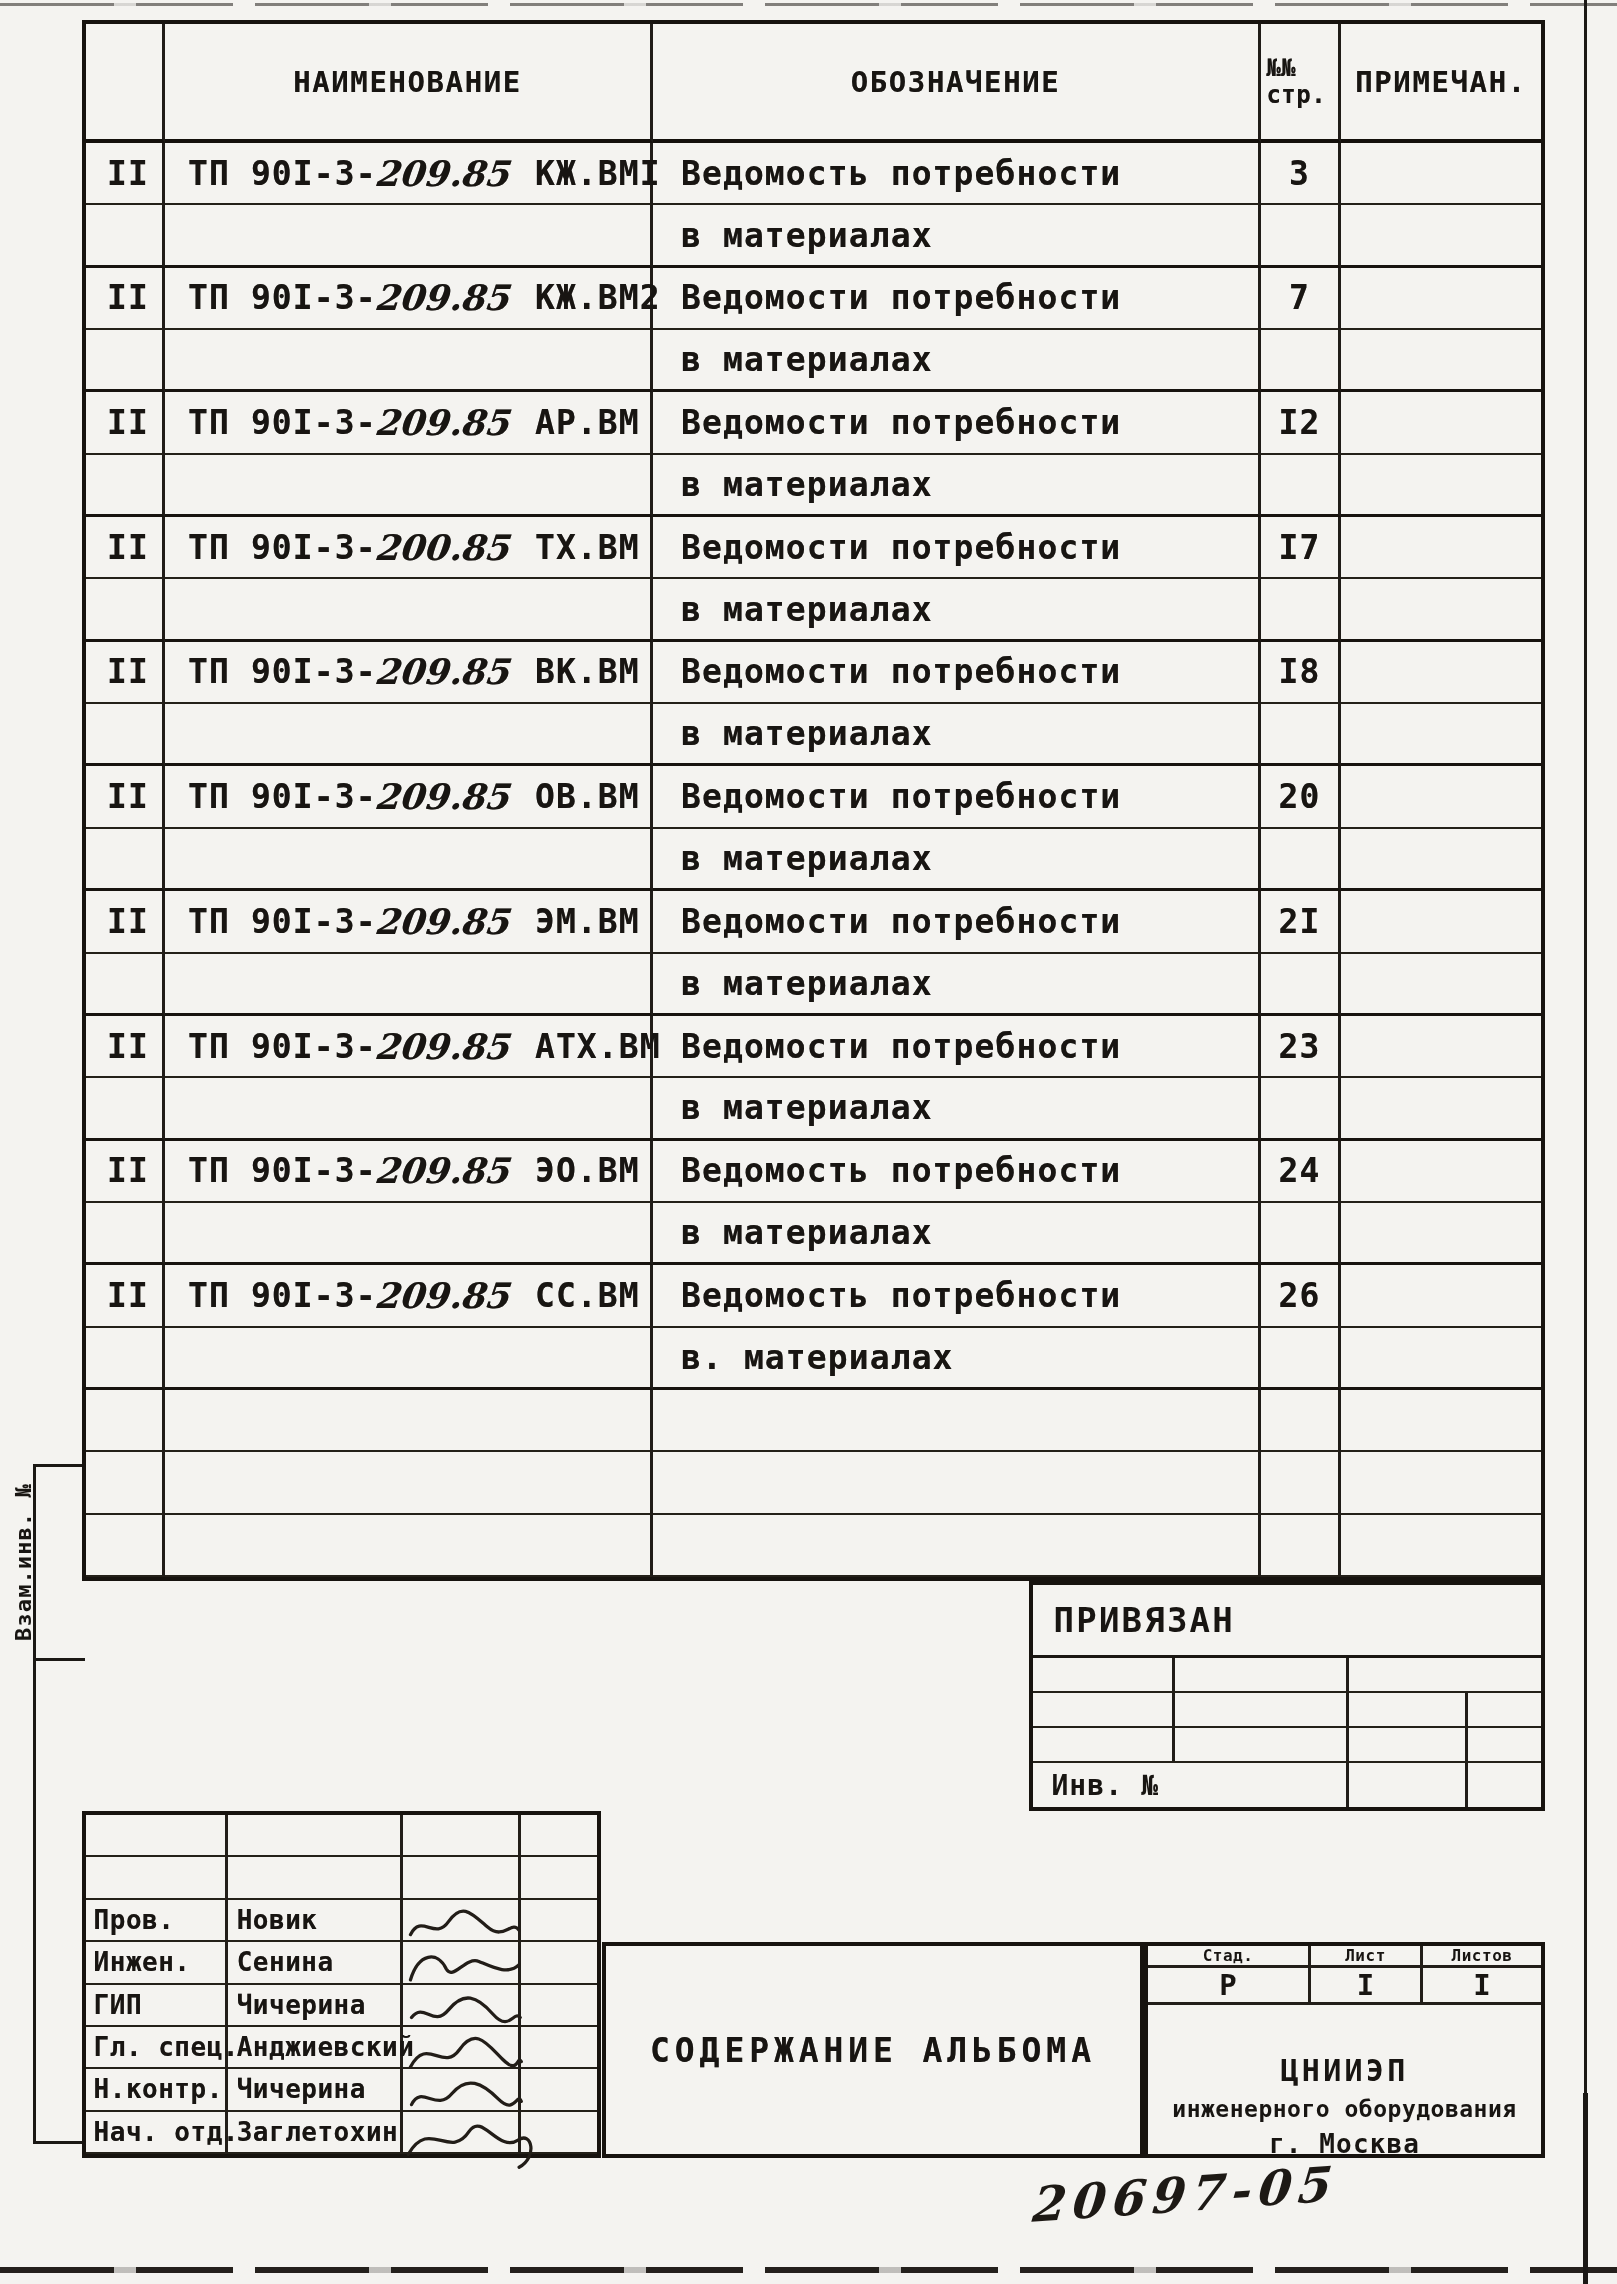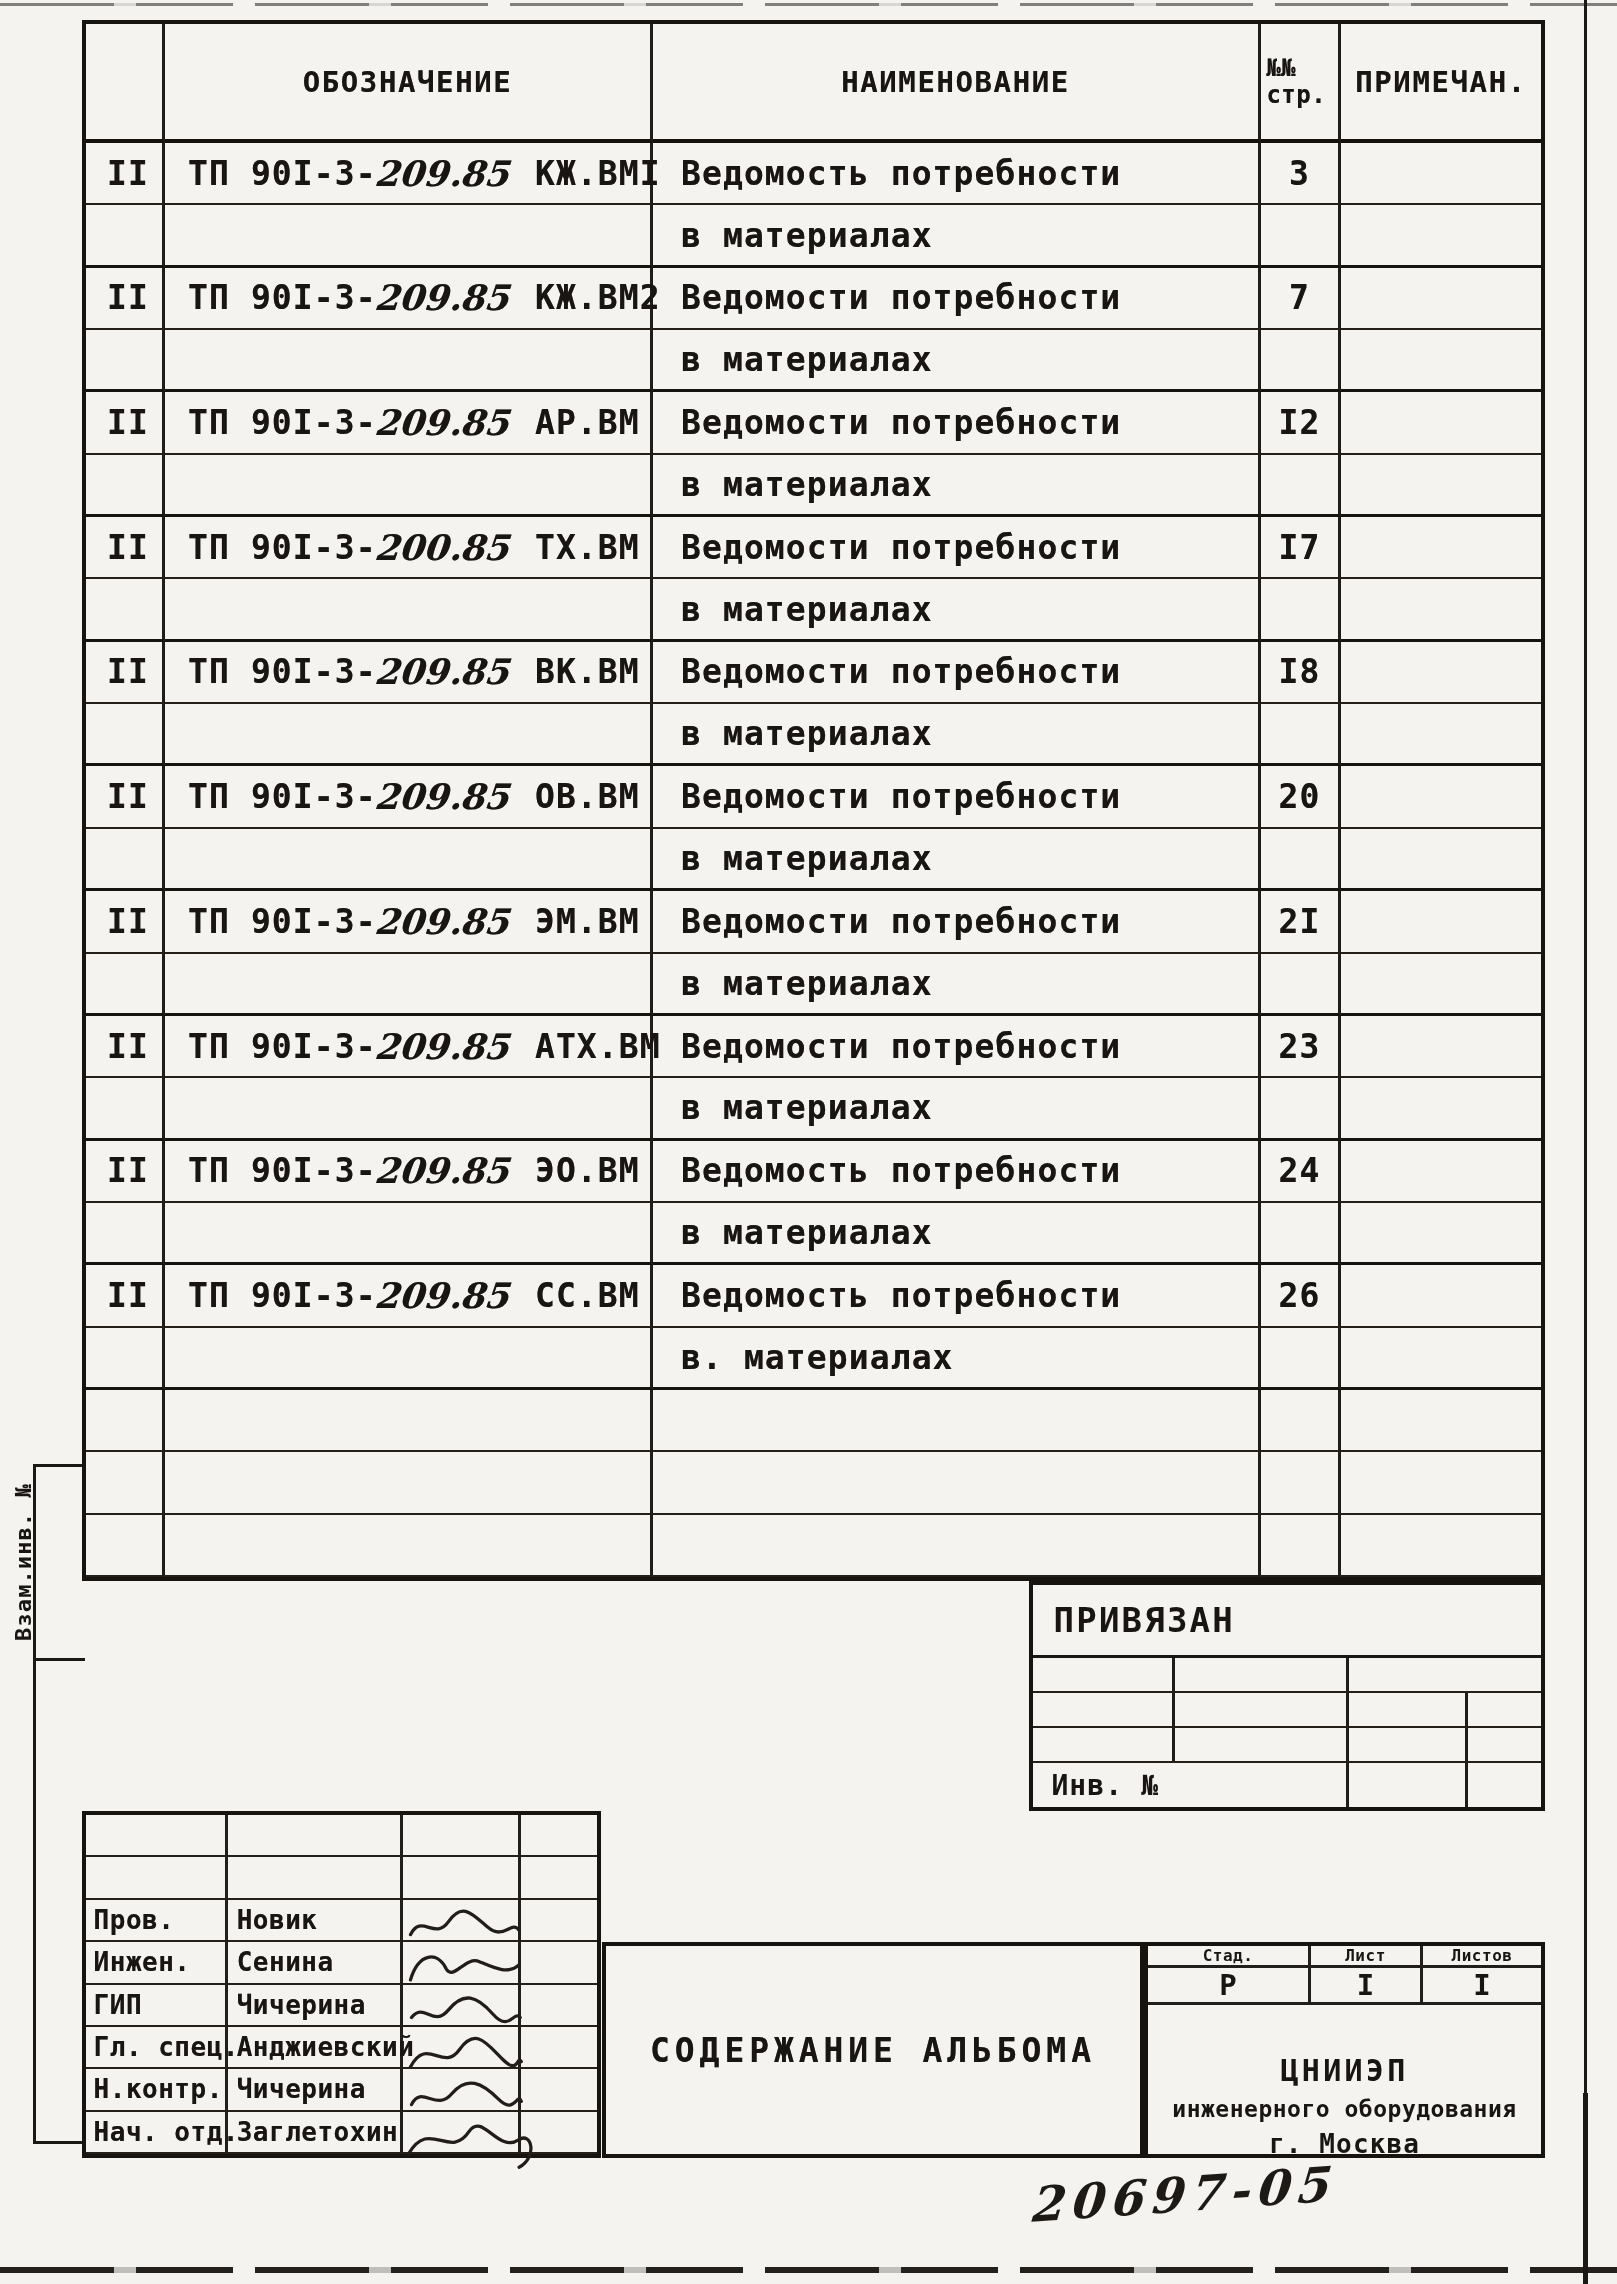--- a/index.html
+++ b/index.html
@@ -125,8 +125,8 @@
 
   <div class="ctable" id="tbl">
     <div class="cell c0 hcell hb"></div>
+    <div class="cell c2 hcell hb">НАИМЕНОВАНИЕ</div>
     <div class="cell c1 hcell hb">ОБОЗНАЧЕНИЕ</div>
-    <div class="cell c2 hcell hb">НАИМЕНОВАНИЕ</div>
     <div class="cell c3 hcell small hb">
       <span>№№</span>
       <span>стр.</span>

